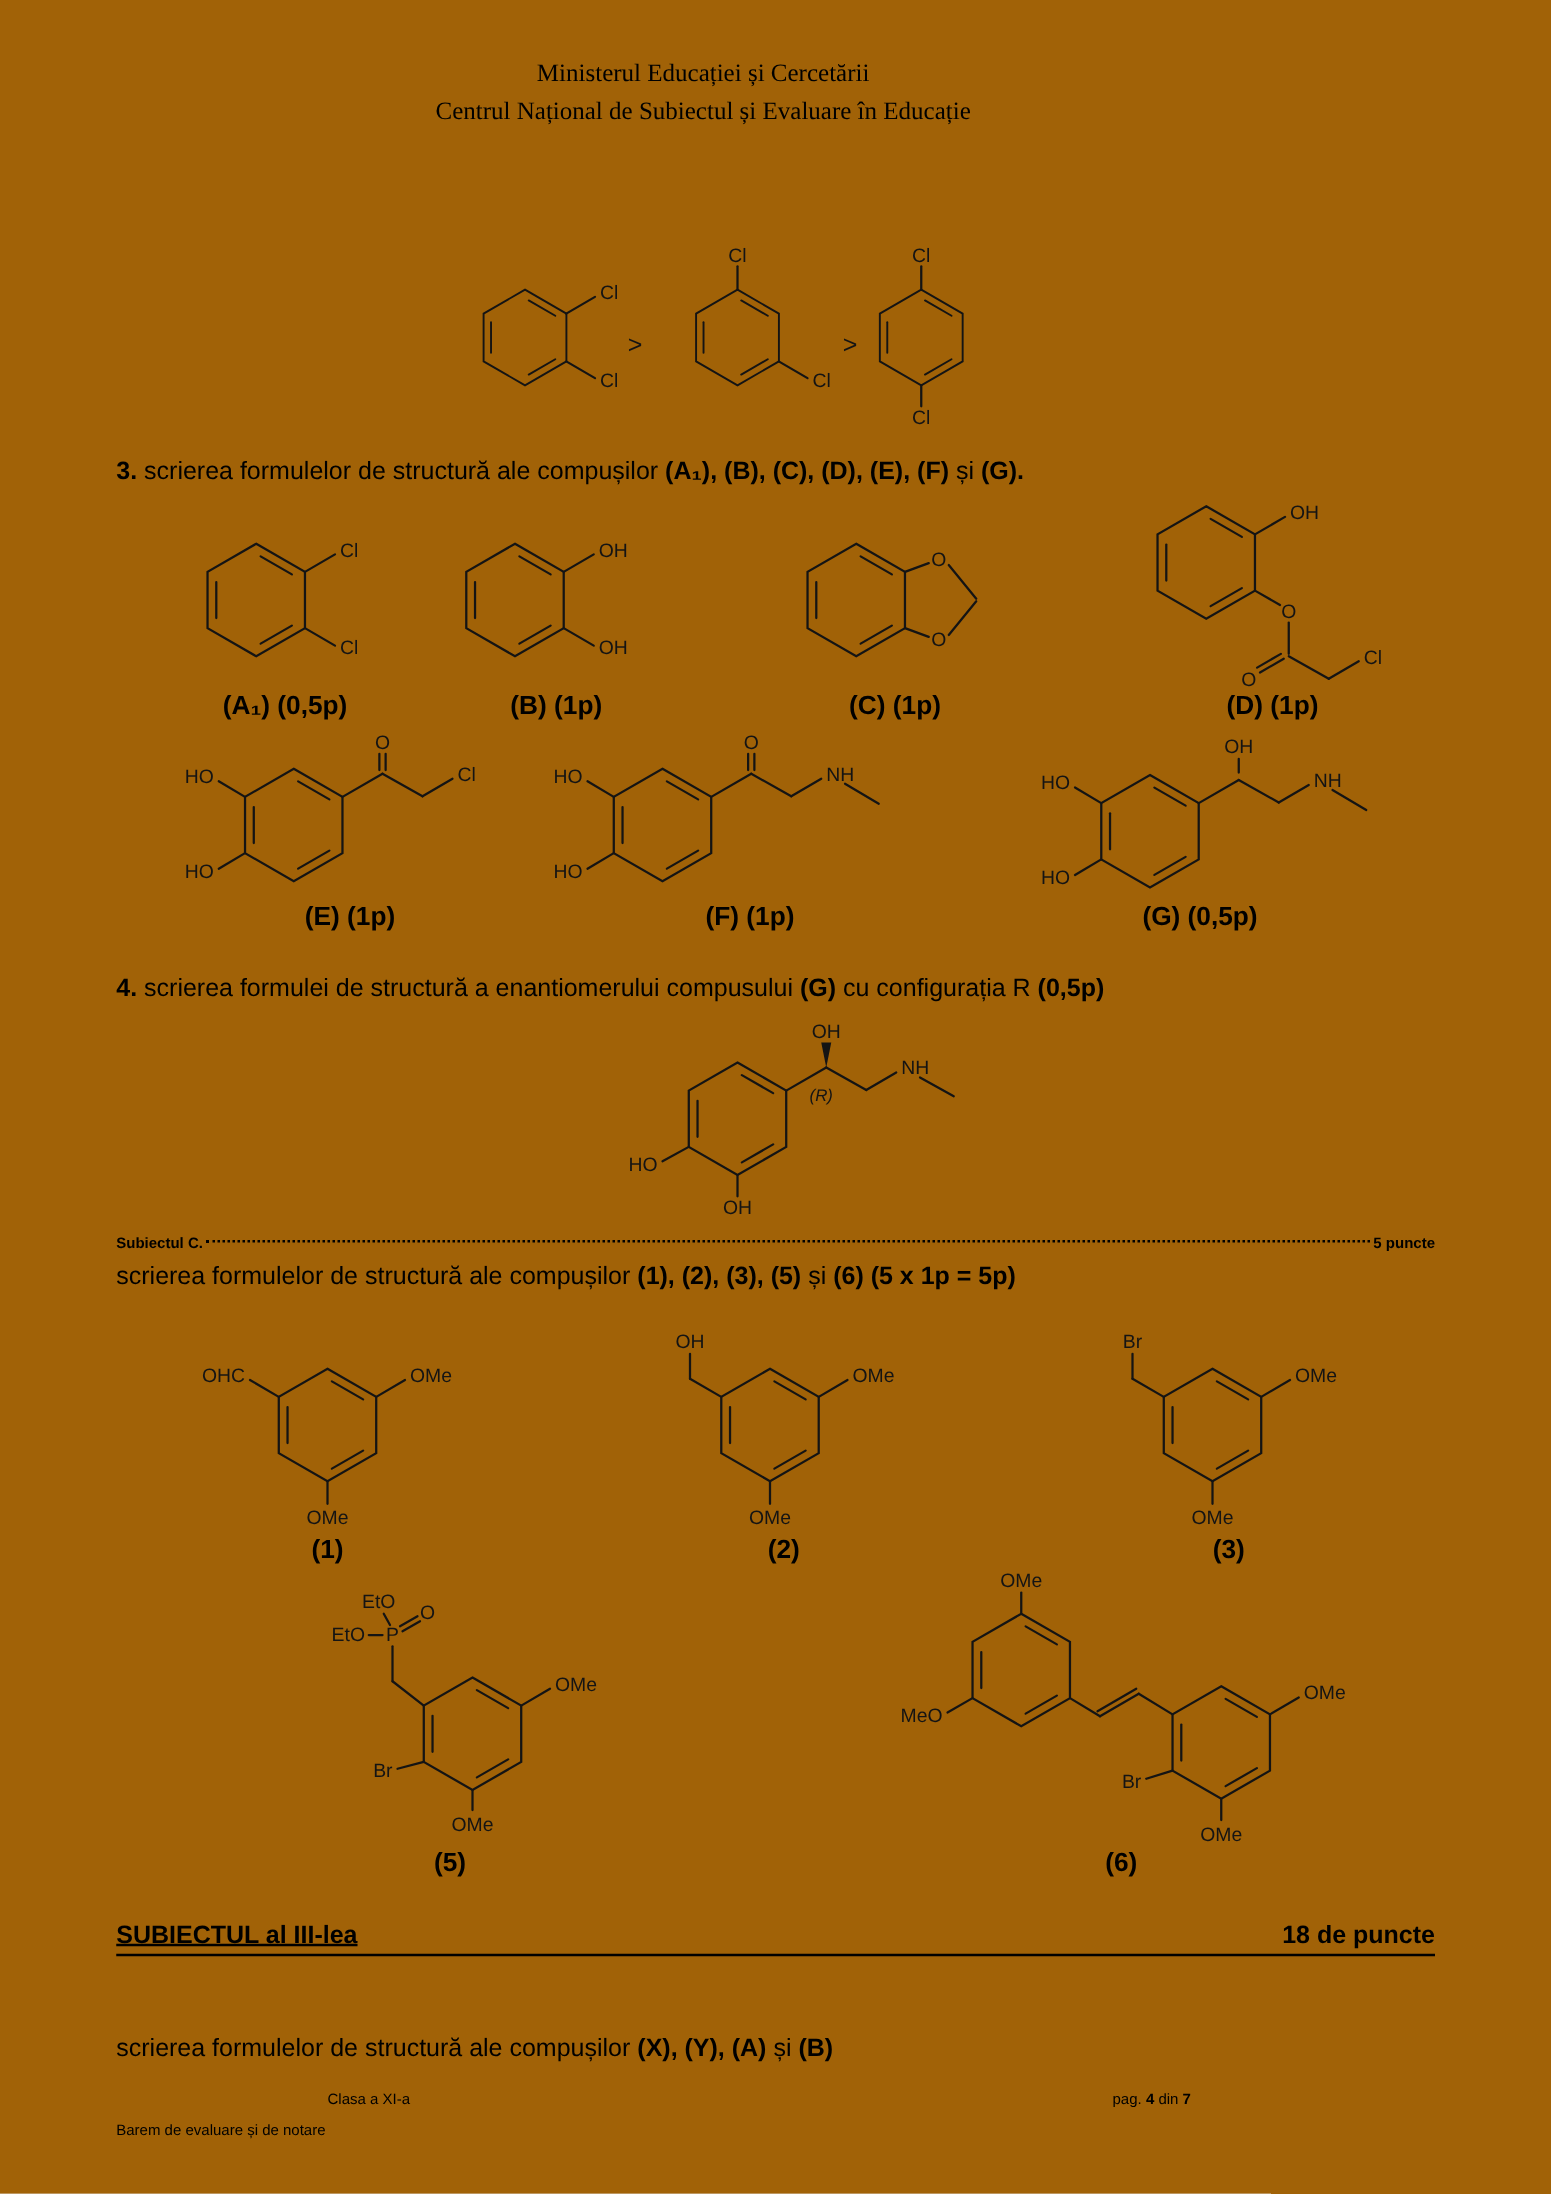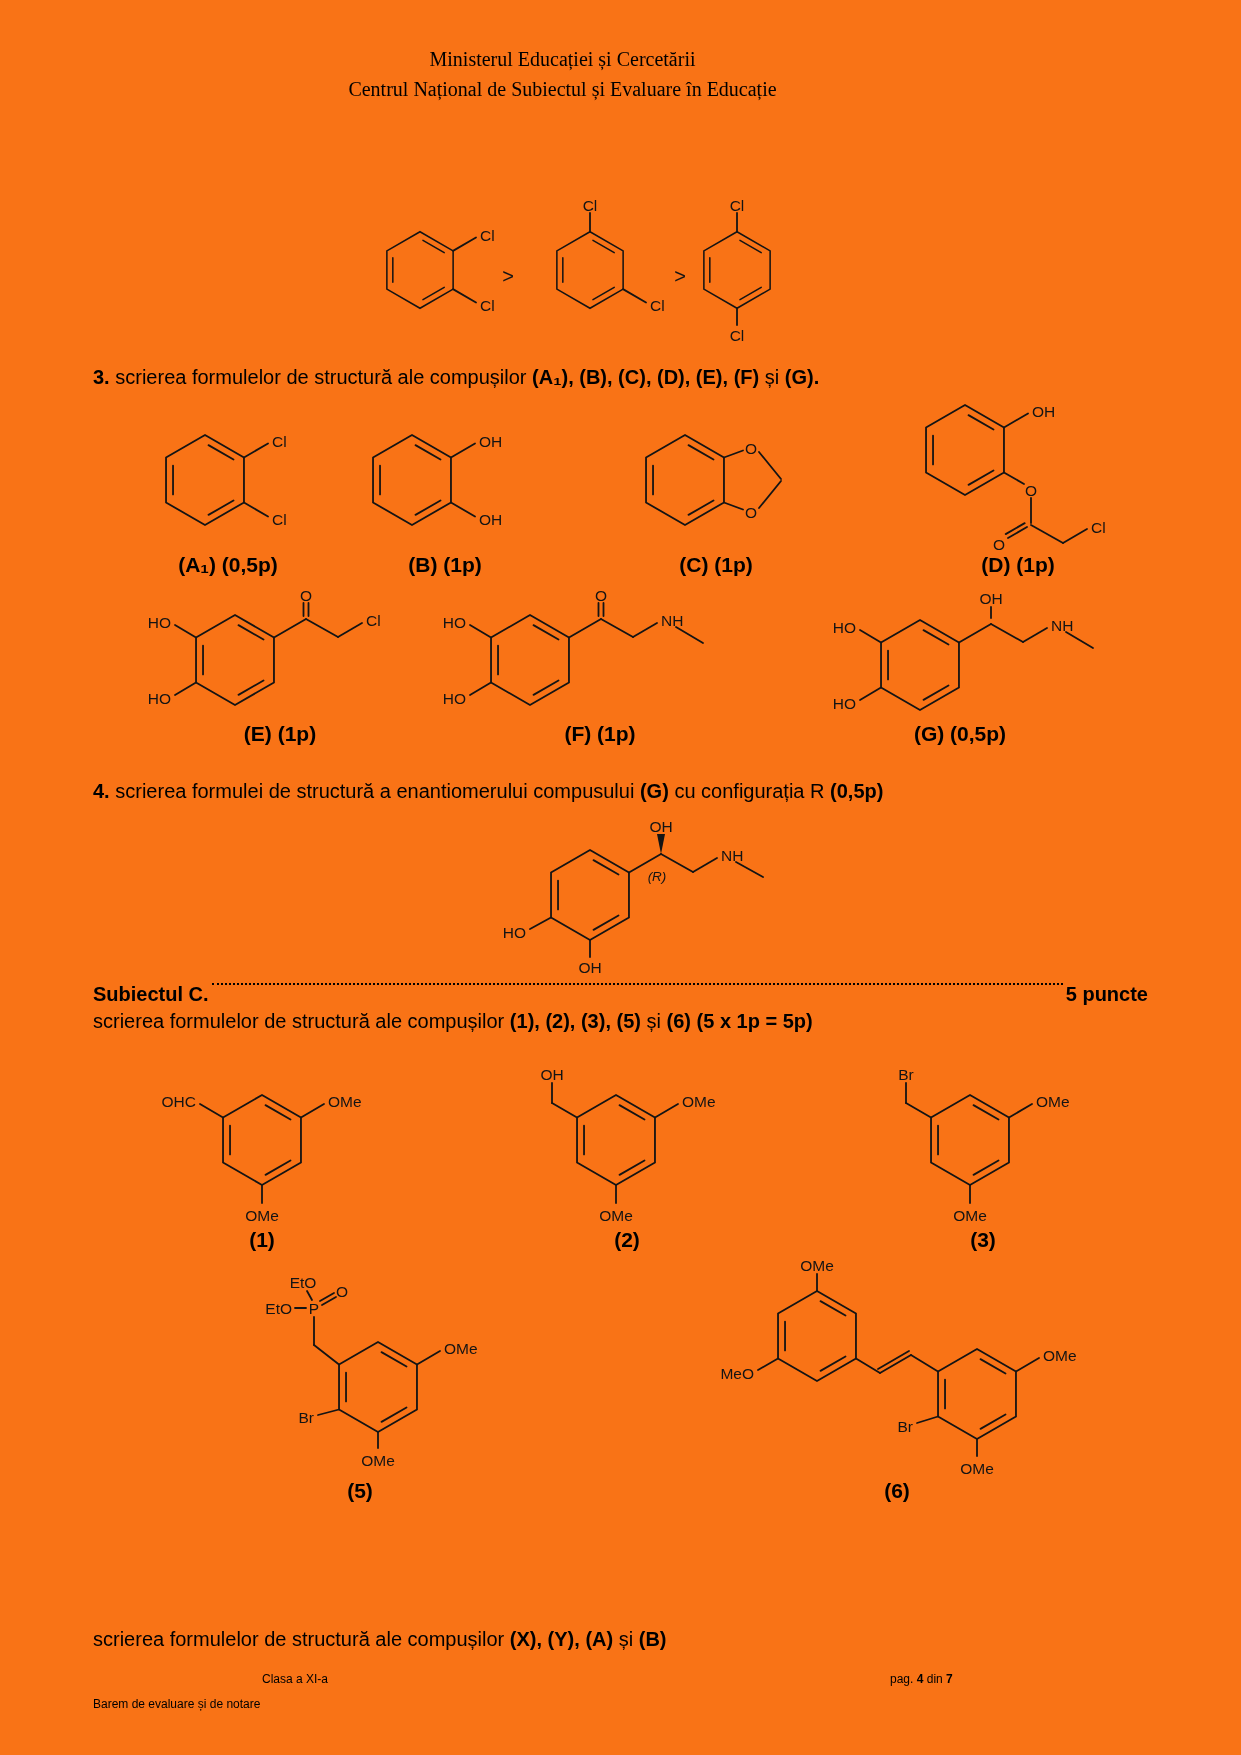--- a/index.html
+++ b/index.html
@@ -3,7 +3,7 @@
 <meta charset="utf-8">
 <style>
   html,body{margin:0;padding:0;background:#e8e8e8;}
-  .page{position:relative;width:1241px;height:1755px;background:#f97316;margin:0 auto;
+  .page{position:relative;width:1241px;height:1755px;background:#a16207;margin:0 auto;
         font-family:"Liberation Sans","DejaVu Sans",sans-serif;color:#000;overflow:hidden;}
   .abs{position:absolute;}
   .serif{font-family:"Liberation Serif","DejaVu Serif",serif;}

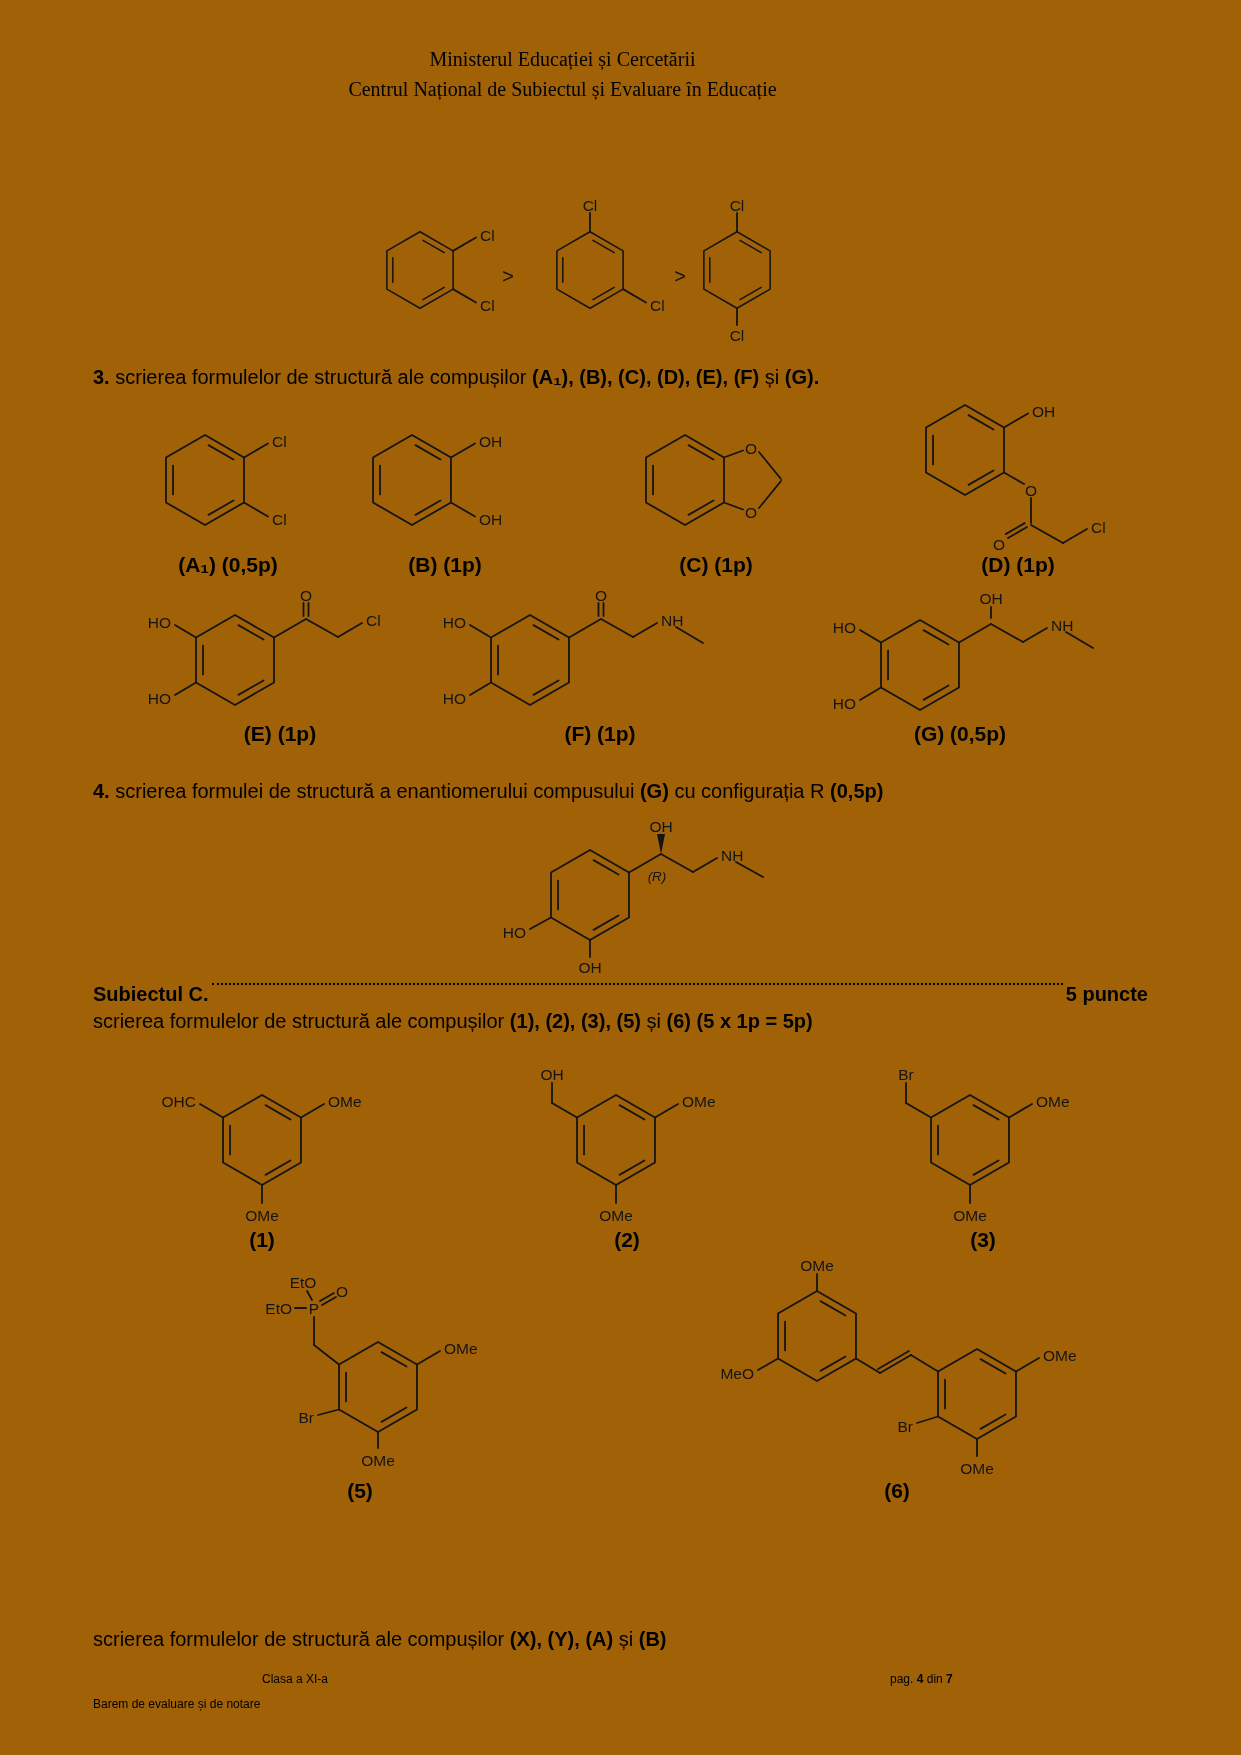--- a/index.html
+++ b/index.html
@@ -10,7 +10,7 @@
   .hdr{left:0;top:44px;width:1125px;text-align:center;font-size:20px;line-height:30px;}
   .line{font-size:20px;line-height:27px;white-space:nowrap;}
   .indent{margin-left:24px;}
-  .leaderrow{left:93px;width:1055px;display:flex;align-items:flex-start;font-size:20px;font-weight:bold;line-height:24px;}
+  .leaderrow{left:93px;width:1055px;display:flex;align-items:center;font-size:12px;font-weight:bold;line-height:24px;}
   .leader{flex:1;border-bottom:2.6px dotted #000;margin:0 3px 4px 3px;height:1px;}
   .rulerow{left:93px;width:1055px;display:flex;justify-content:space-between;font-size:20px;font-weight:bold;
            border-bottom:2.5px solid #000;padding-bottom:3px;line-height:24px;}

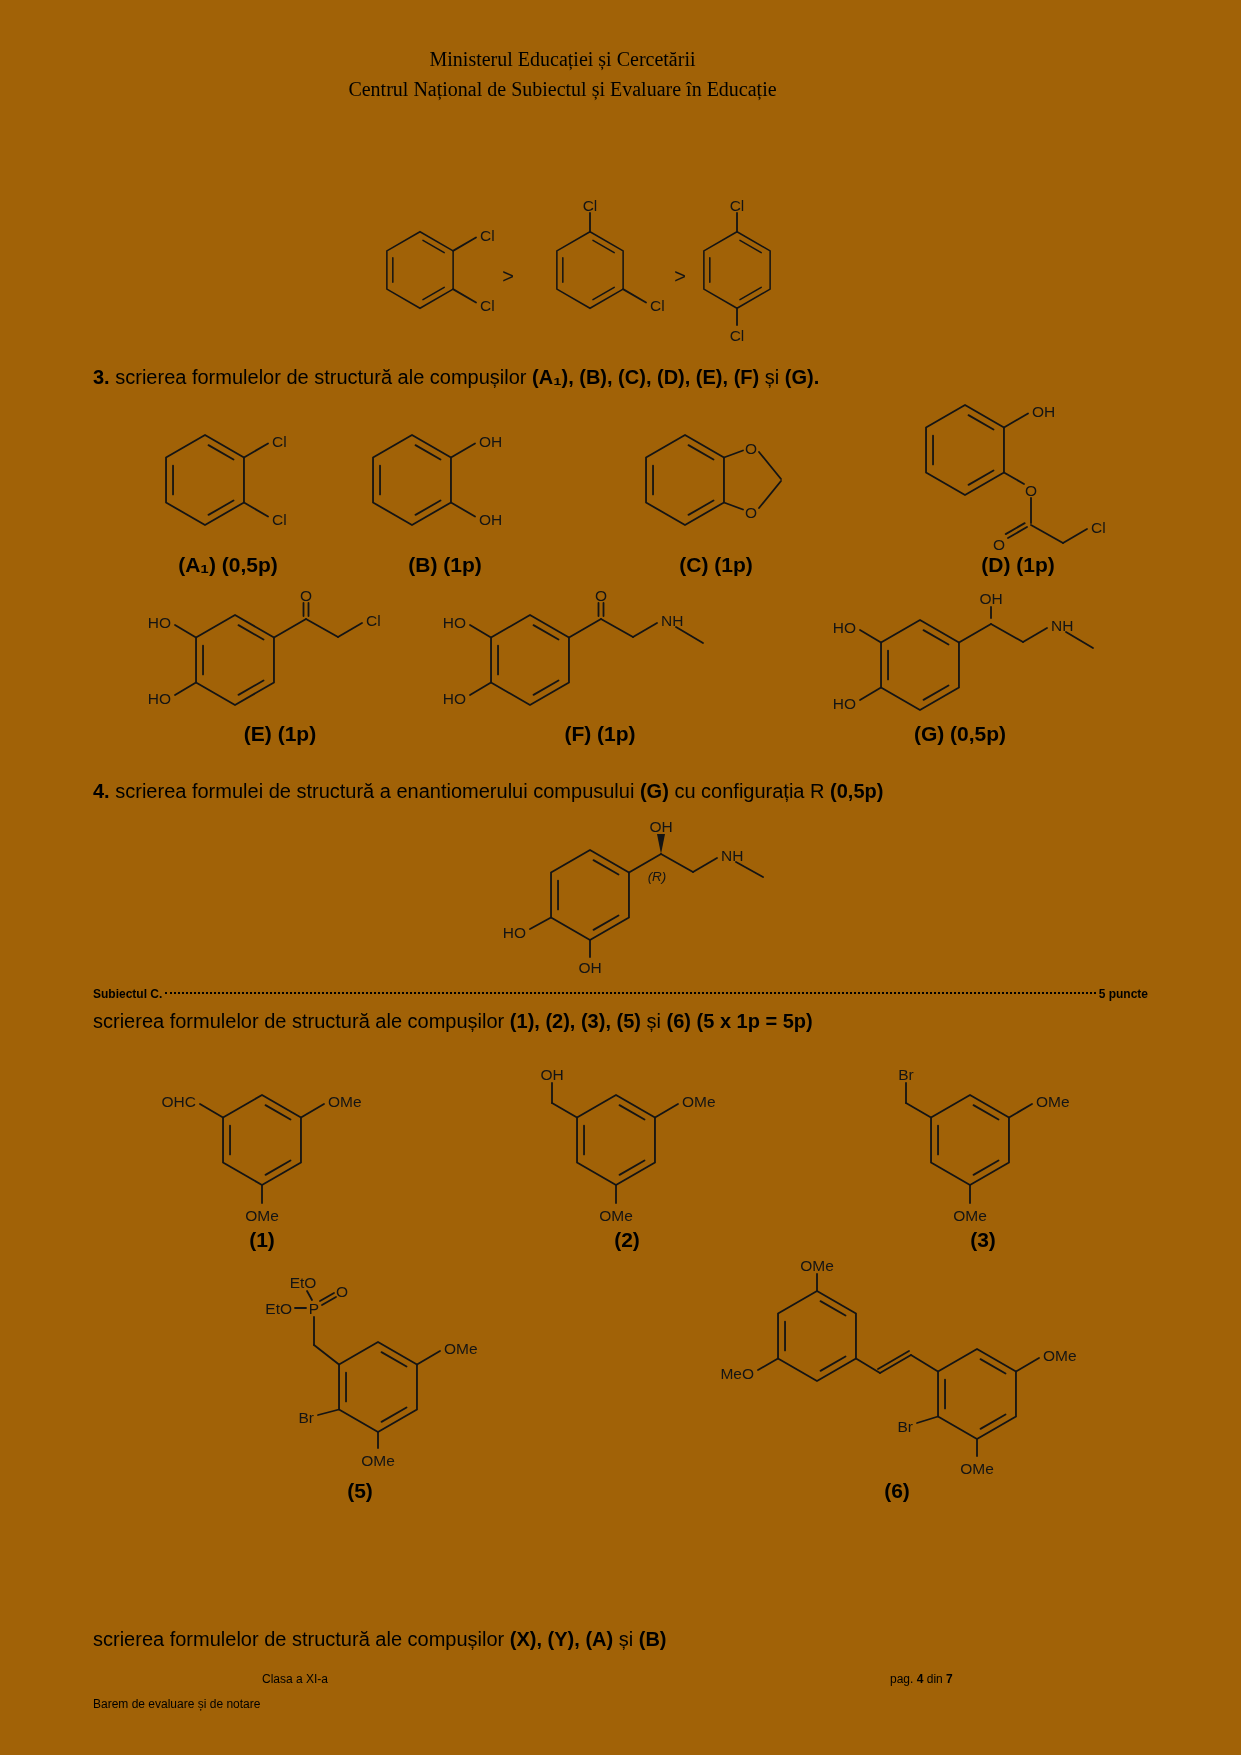--- a/index.html
+++ b/index.html
@@ -286,6 +286,10 @@
   </svg>
   <div class="cap" style="left:897px;top:1479px;">(6)</div>
 
+  <div class="abs rulerow" style="top:1536px;">
+    <b style="text-decoration:underline;">SUBIECTUL al III-lea</b>
+    <b>18 de puncte</b>
+  </div>
 
   <div class="abs line" style="left:93px;top:1590px;margin-top:36px;">
     <span>scrierea formulelor de structură ale compușilor</span>

